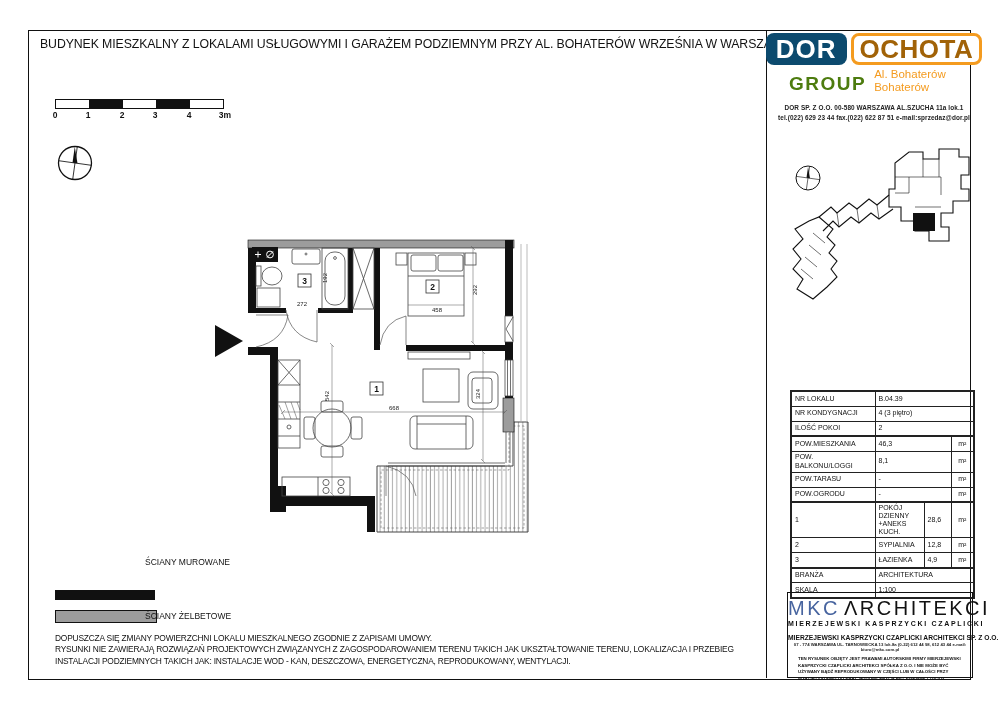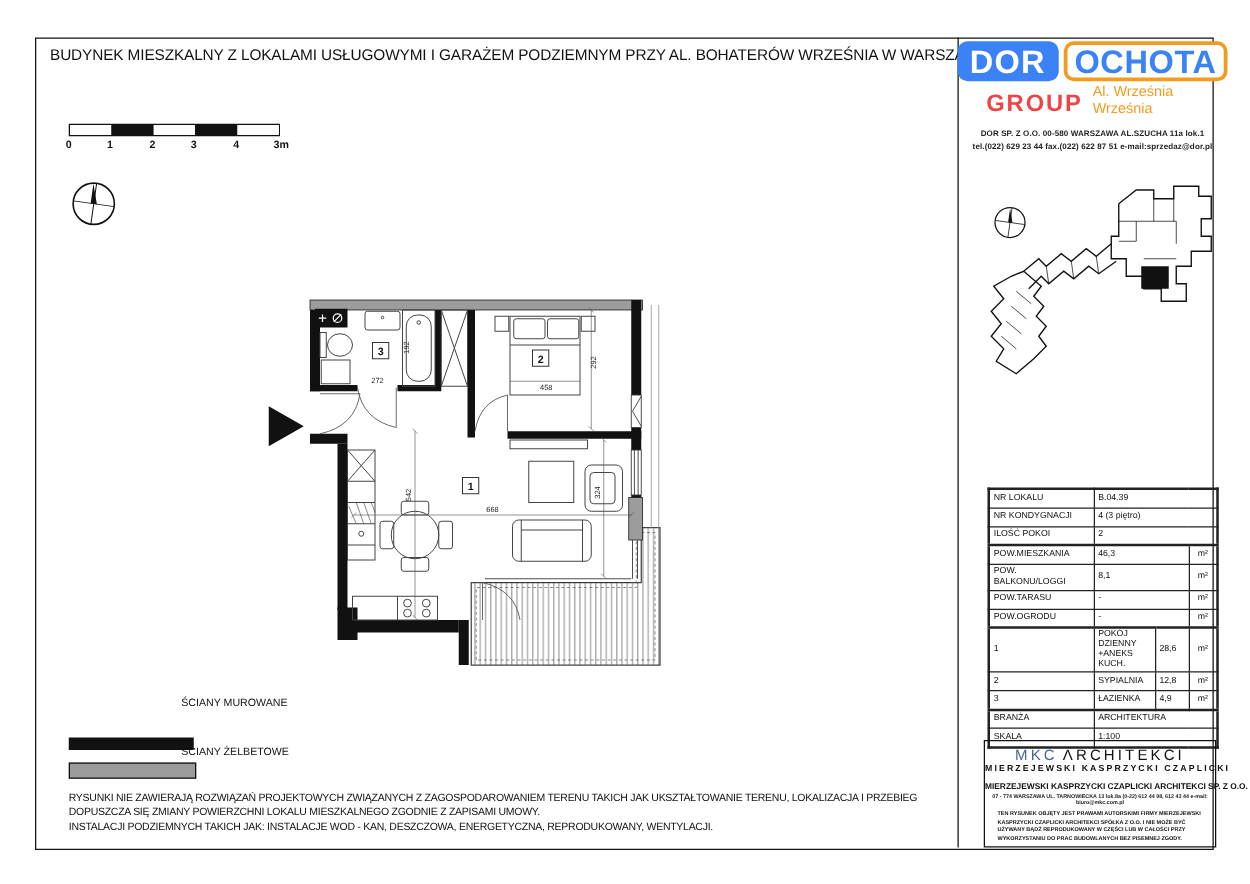--- a/index.html
+++ b/index.html
@@ -25,7 +25,7 @@
   
   .dor{left:775px;top:33px;width:198px;}
   .dor-badges{display:flex;align-items:stretch;justify-content:center;}
-  .dor-red{background:#3b82f6;color:#fff;border-radius:8px;font-size:26px;font-weight:bold;
+  .dor-red{background:#0c4a6e;color:#fff;border-radius:8px;font-size:26px;font-weight:bold;
            padding:2px 10px 3px;letter-spacing:1px;line-height:1;display:flex;align-items:center;}
   .dor-orange{background:#fff;color:#3b82f6;border:3px solid #f49b1f;border-radius:8px;font-size:26px;
            font-weight:bold;padding:0 6px;margin-left:4px;letter-spacing:0.5px;line-height:1;display:flex;align-items:center;}

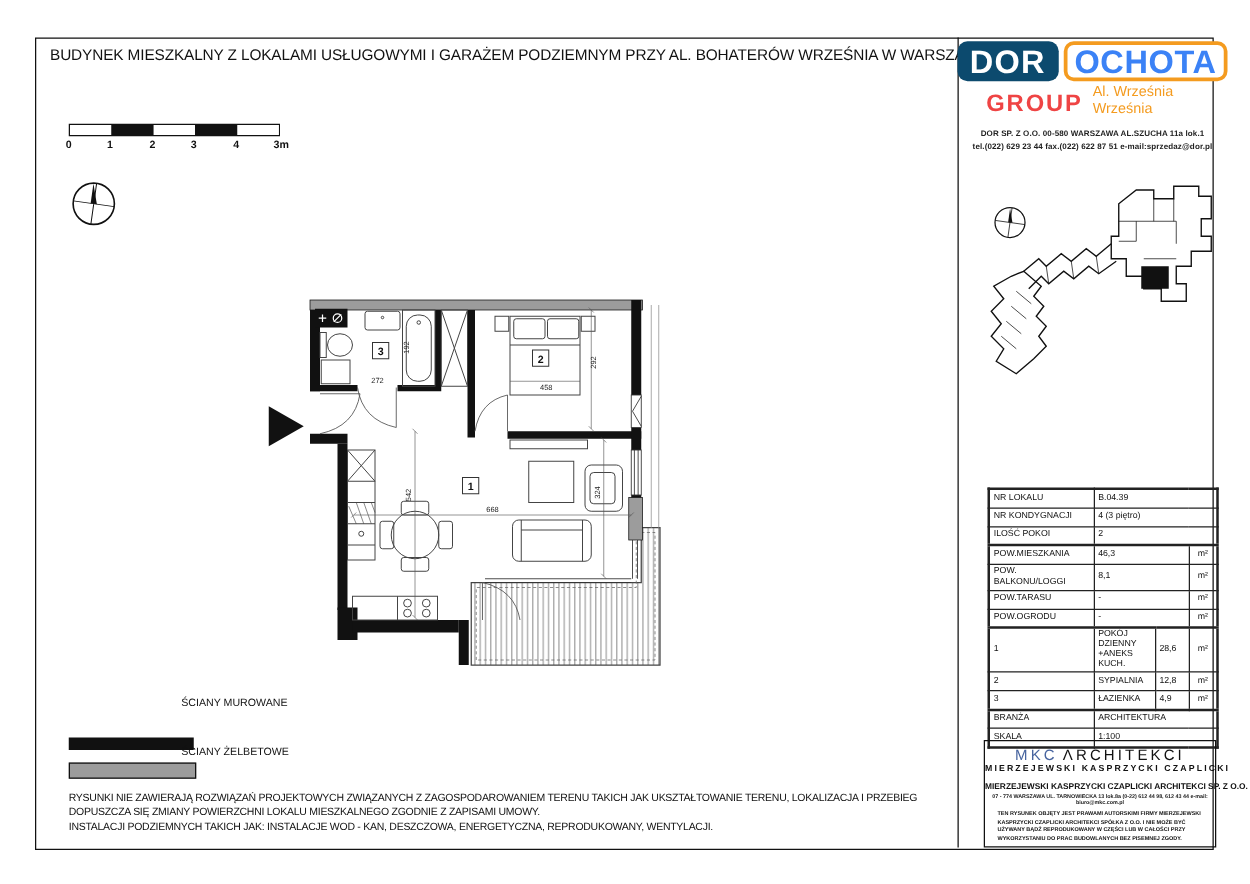--- a/index.html
+++ b/index.html
@@ -27,7 +27,7 @@
   .dor-badges{display:flex;align-items:stretch;justify-content:center;}
   .dor-red{background:#0c4a6e;color:#fff;border-radius:8px;font-size:26px;font-weight:bold;
            padding:2px 10px 3px;letter-spacing:1px;line-height:1;display:flex;align-items:center;}
-  .dor-orange{background:#fff;color:#3b82f6;border:3px solid #f49b1f;border-radius:8px;font-size:26px;
+  .dor-orange{background:#fff;color:#a16207;border:3px solid #f49b1f;border-radius:8px;font-size:26px;
            font-weight:bold;padding:0 6px;margin-left:4px;letter-spacing:0.5px;line-height:1;display:flex;align-items:center;}
   .dor-row2{display:flex;align-items:flex-end;margin-top:3px;margin-left:14px;}
   .dor-group{color:#ef4444;font-size:19px;font-weight:bold;letter-spacing:1.5px;line-height:1;}

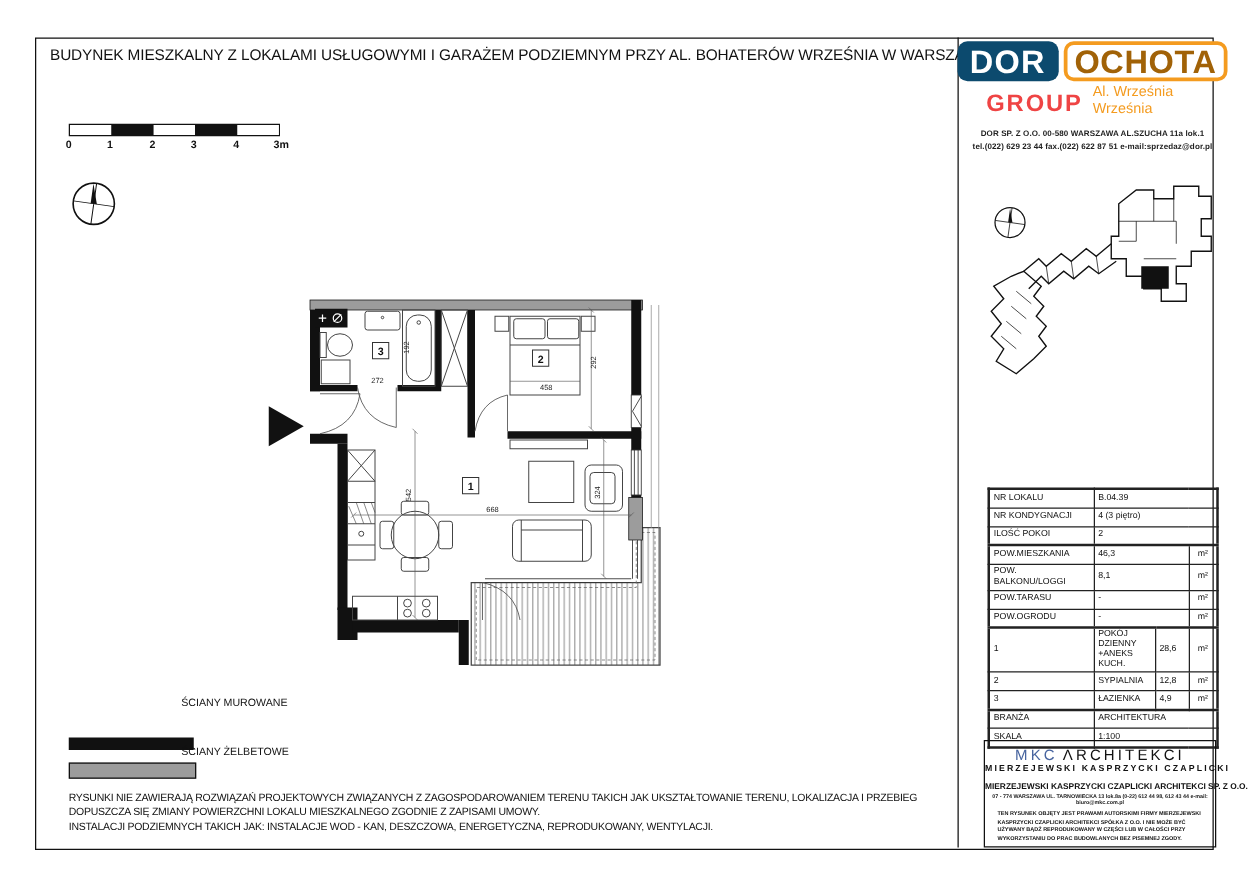--- a/index.html
+++ b/index.html
@@ -30,7 +30,7 @@
   .dor-orange{background:#fff;color:#a16207;border:3px solid #f49b1f;border-radius:8px;font-size:26px;
            font-weight:bold;padding:0 6px;margin-left:4px;letter-spacing:0.5px;line-height:1;display:flex;align-items:center;}
   .dor-row2{display:flex;align-items:flex-end;margin-top:3px;margin-left:14px;}
-  .dor-group{color:#ef4444;font-size:19px;font-weight:bold;letter-spacing:1.5px;line-height:1;}
+  .dor-group{color:#4d7c0f;font-size:19px;font-weight:bold;letter-spacing:1.5px;line-height:1;}
   .dor-street{color:#f49b1f;font-size:11.5px;margin-left:8px;line-height:1.1;}
   .dor-addr{margin-top:10px;text-align:center;font-size:6.4px;font-weight:bold;line-height:1.55;color:#222;letter-spacing:0.1px;}
   

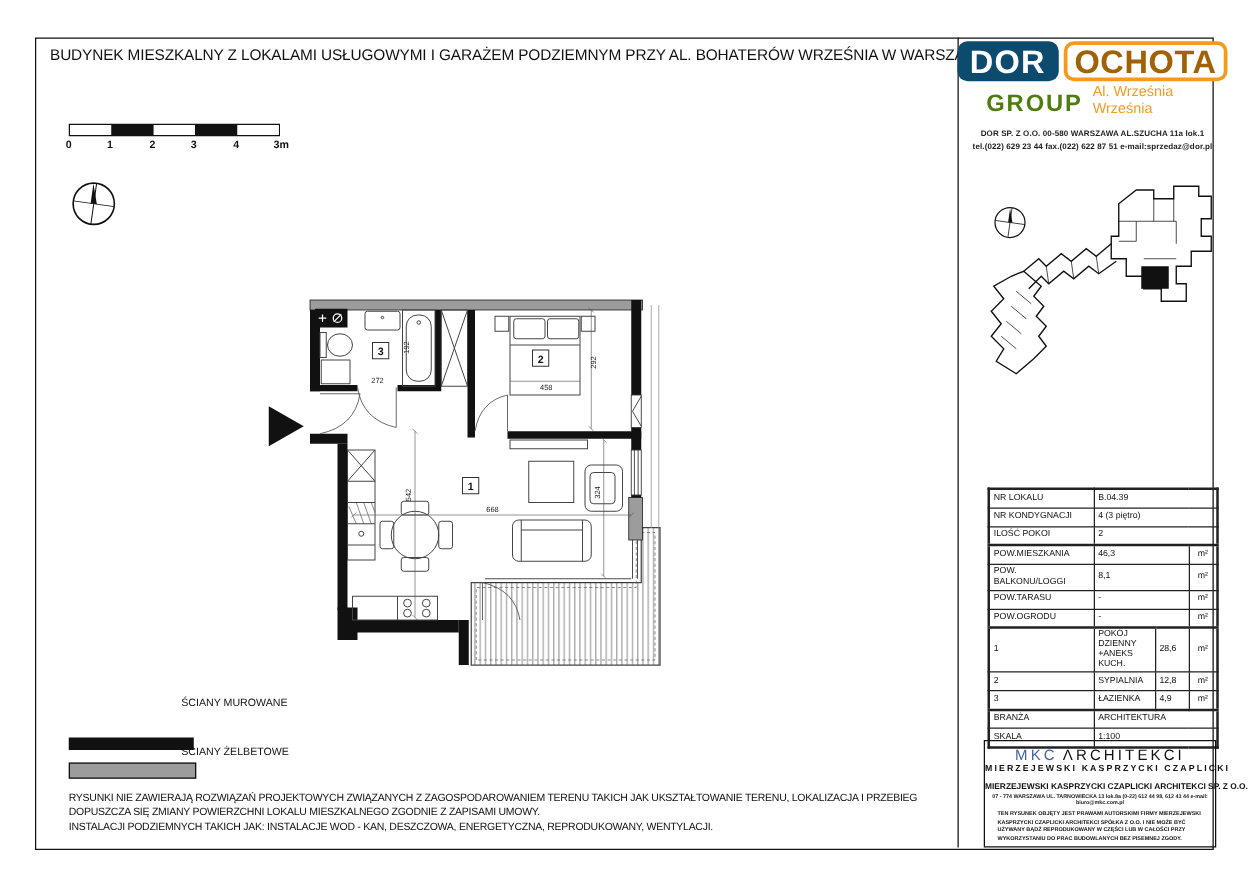--- a/index.html
+++ b/index.html
@@ -249,7 +249,7 @@
   </div>
   <div class="dor-row2">
     <span class="dor-group">GROUP</span>
-    <span class="dor-street">Al. Września Września</span>
+    <span class="dor-street">Al. Bohaterów Bohaterów</span>
   </div>
   <div class="dor-addr">
     <div>DOR SP. Z O.O.    00-580 WARSZAWA  AL.SZUCHA 11a lok.1</div>

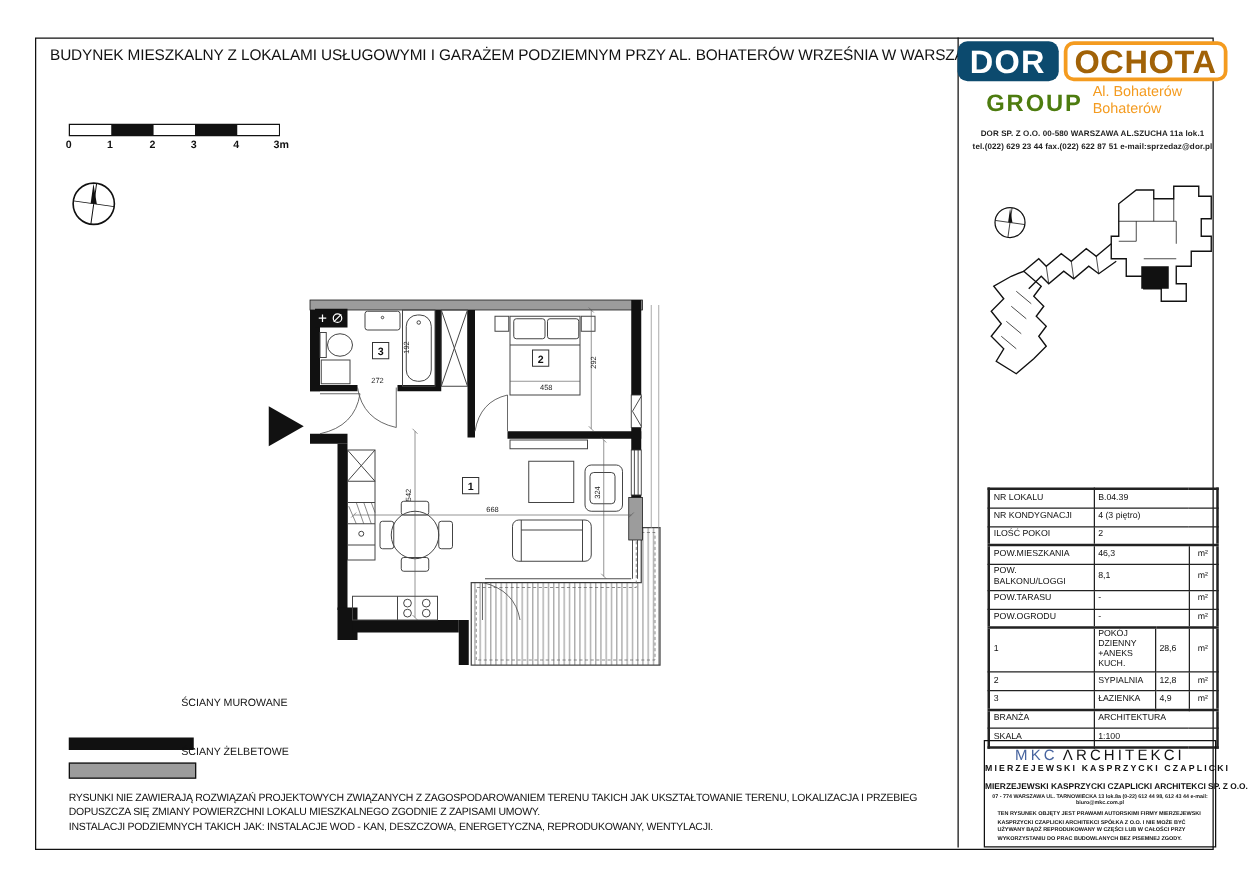--- a/index.html
+++ b/index.html
@@ -19,7 +19,7 @@
   .legend-bar1{left:55px;top:590px;width:100px;height:10px;background:#111;}
   .legend-bar2{left:55px;top:610px;width:100px;height:11px;background:#9c9c9c;border:1px solid #111;}
   .legend-lab1{left:145px;top:557px;font-size:8.5px;}
-  .legend-lab2{left:145px;top:596px;font-size:8.5px;}
+  .legend-lab2{left:145px;top:611px;font-size:8.5px;}
   
   .disclaimer{left:55px;top:633px;width:700px;font-size:8.4px;line-height:1.35;letter-spacing:-0.2px;}
   

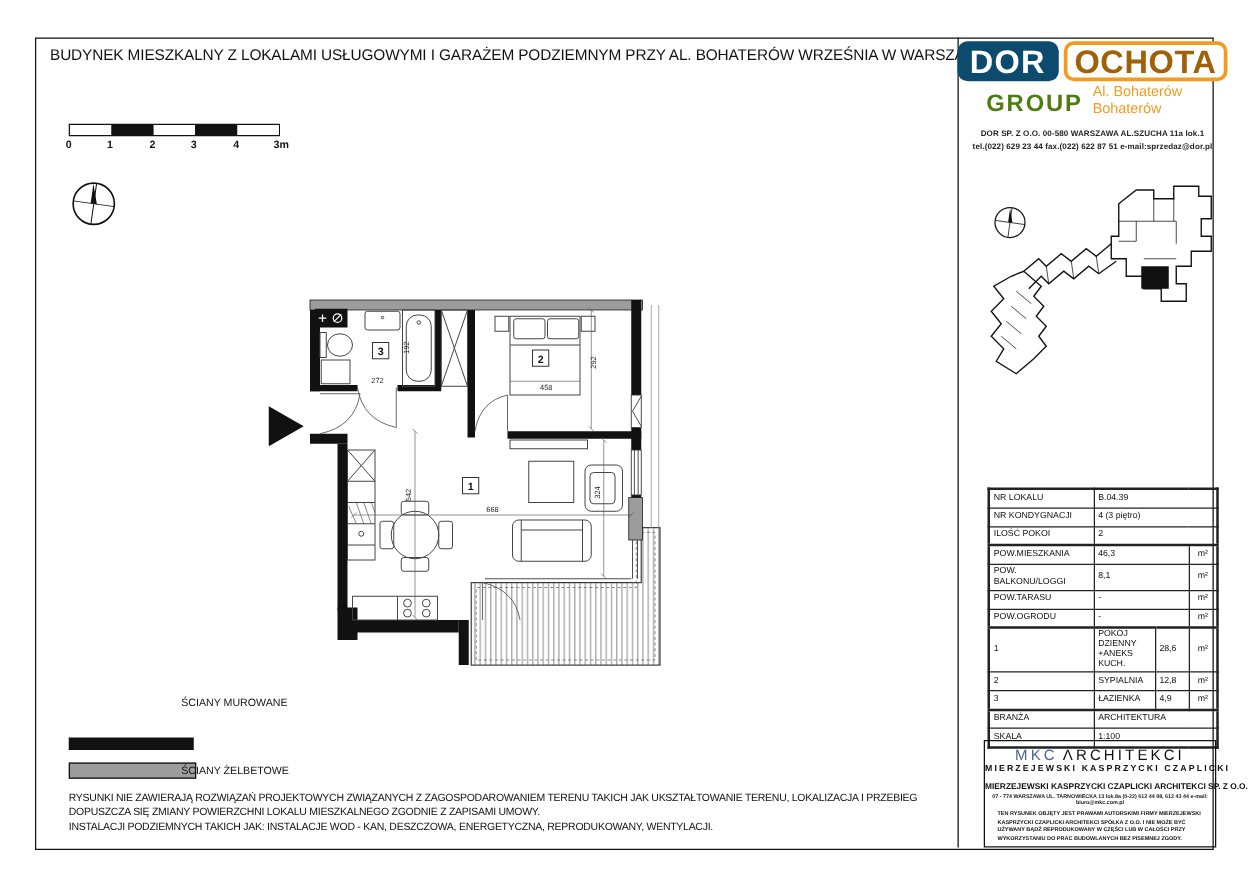--- a/index.html
+++ b/index.html
@@ -44,7 +44,7 @@
   
   .mkc{left:787px;top:592px;width:186px;height:86px;border:1.5px solid #111;box-sizing:border-box;
        text-align:center;padding-top:5px;}
-  .mkc-logo{font-size:12px;letter-spacing:2.5px;font-weight:500;line-height:1;white-space:nowrap;}
+  .mkc-logo{font-size:20px;letter-spacing:2.5px;font-weight:500;line-height:1;white-space:nowrap;}
   .mkc-logo .blue{color:#47649f;margin-right:4px;}
   .mkc-sub{font-size:7px;font-weight:bold;letter-spacing:1.7px;margin-top:2px;white-space:nowrap;}
   .mkc-company{font-size:6.7px;font-weight:bold;margin-top:7px;white-space:nowrap;}

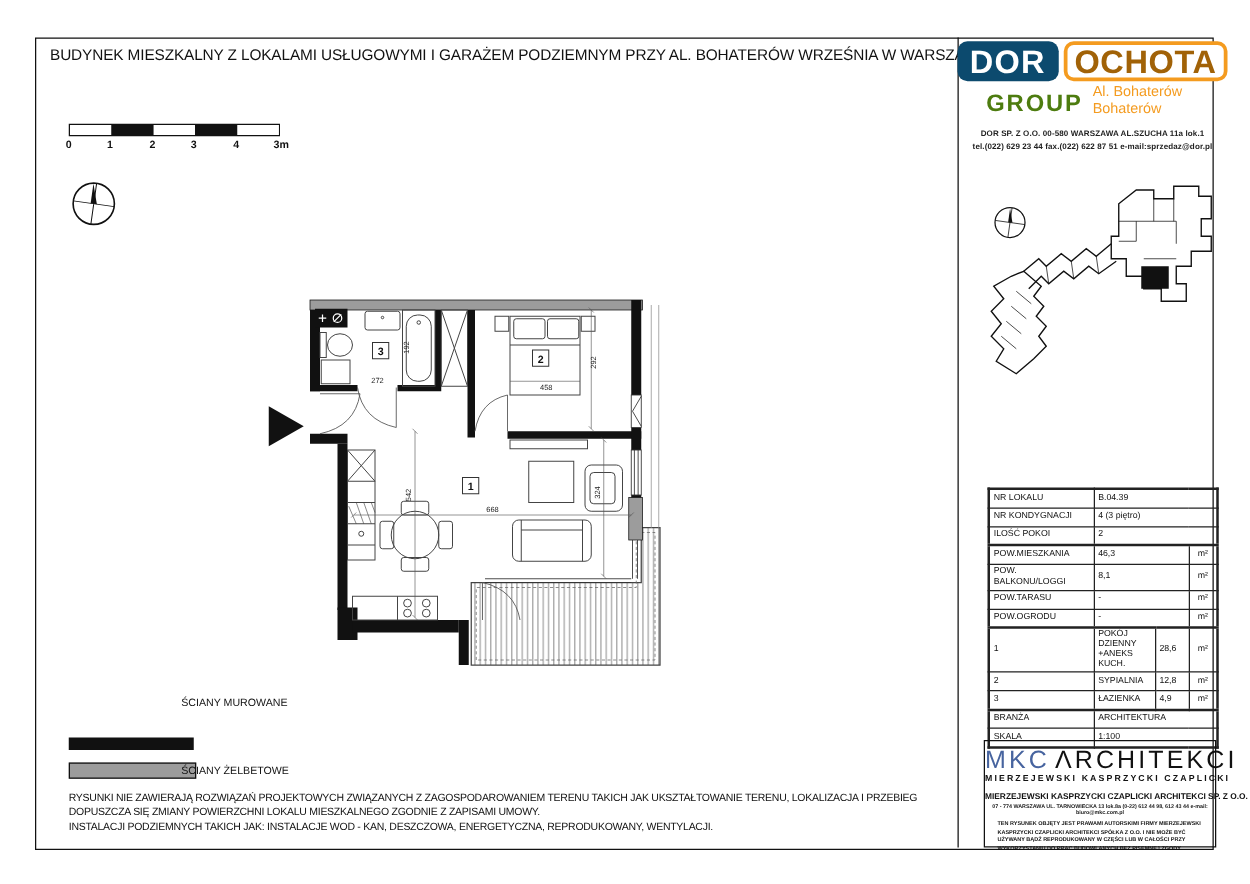--- a/index.html
+++ b/index.html
@@ -362,8 +362,8 @@
 <div class="abs legend-lab2">ŚCIANY ŻELBETOWE</div>
 
 <div class="abs disclaimer">
+  <div>DOPUSZCZA SIĘ ZMIANY POWIERZCHNI LOKALU MIESZKALNEGO ZGODNIE Z ZAPISAMI UMOWY.</div>
   <div>RYSUNKI NIE ZAWIERAJĄ ROZWIĄZAŃ PROJEKTOWYCH ZWIĄZANYCH Z ZAGOSPODAROWANIEM TERENU TAKICH JAK UKSZTAŁTOWANIE TERENU, LOKALIZACJA I PRZEBIEG</div>
-  <div>DOPUSZCZA SIĘ ZMIANY POWIERZCHNI LOKALU MIESZKALNEGO ZGODNIE Z ZAPISAMI UMOWY.</div>
   <div>INSTALACJI PODZIEMNYCH TAKICH JAK: INSTALACJE WOD - KAN, DESZCZOWA, ENERGETYCZNA, REPRODUKOWANY, WENTYLACJI.</div>
 </div>
 

